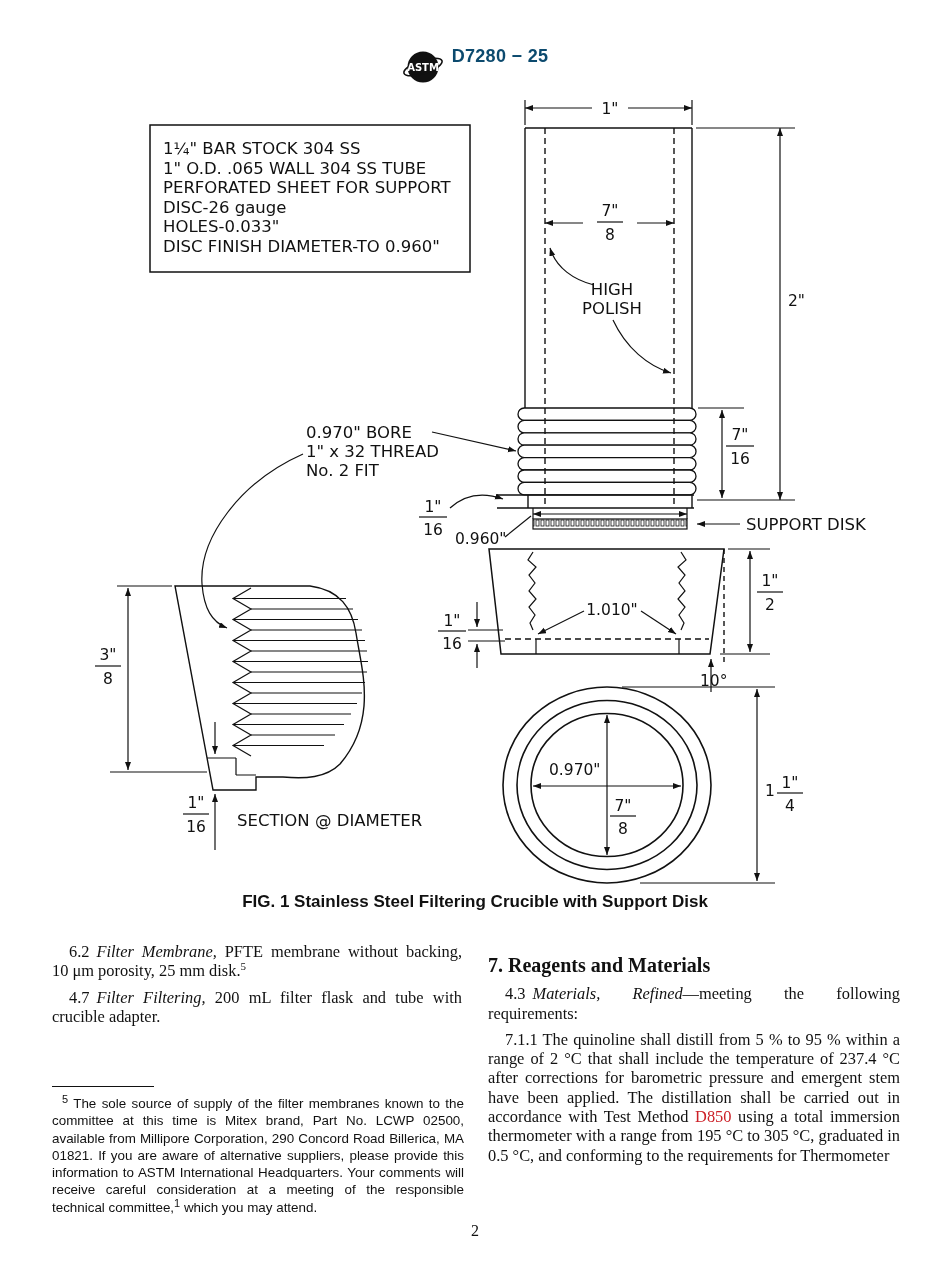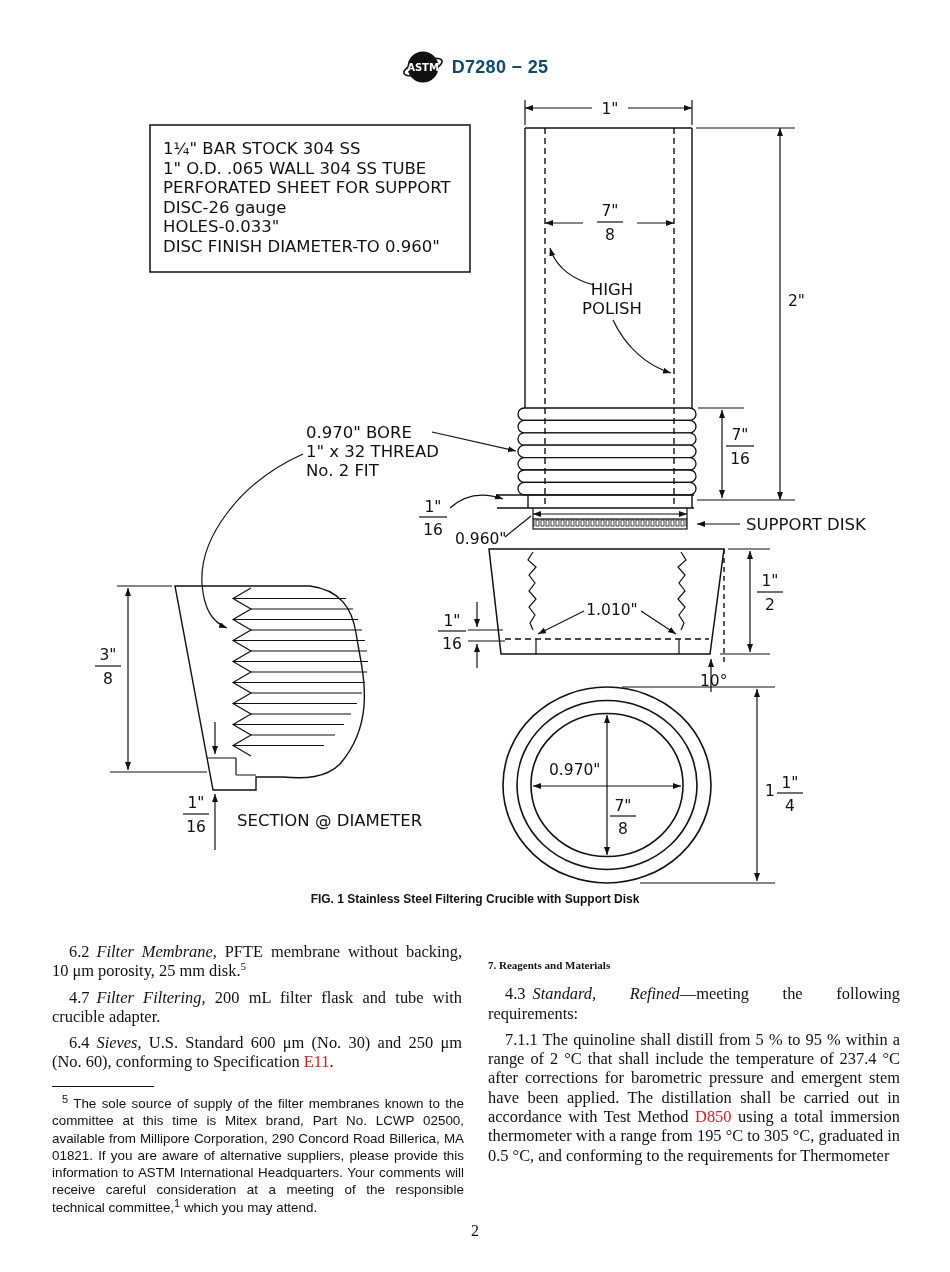--- a/index.html
+++ b/index.html
@@ -9,7 +9,7 @@
   }
   
   .hdr{position:absolute;top:46px;left:0;width:950px;height:44px;text-align:center;}
-  .hdr-inner{display:inline-flex;align-items:center;gap:8px;}
+  .hdr-inner{display:inline-flex;gap:8px;}
   .code{font-family:"Liberation Sans",sans-serif;font-weight:bold;font-size:18px;letter-spacing:.3px;color:#0c4a6e;}
   
   .fig{position:absolute;top:88px;left:0;}

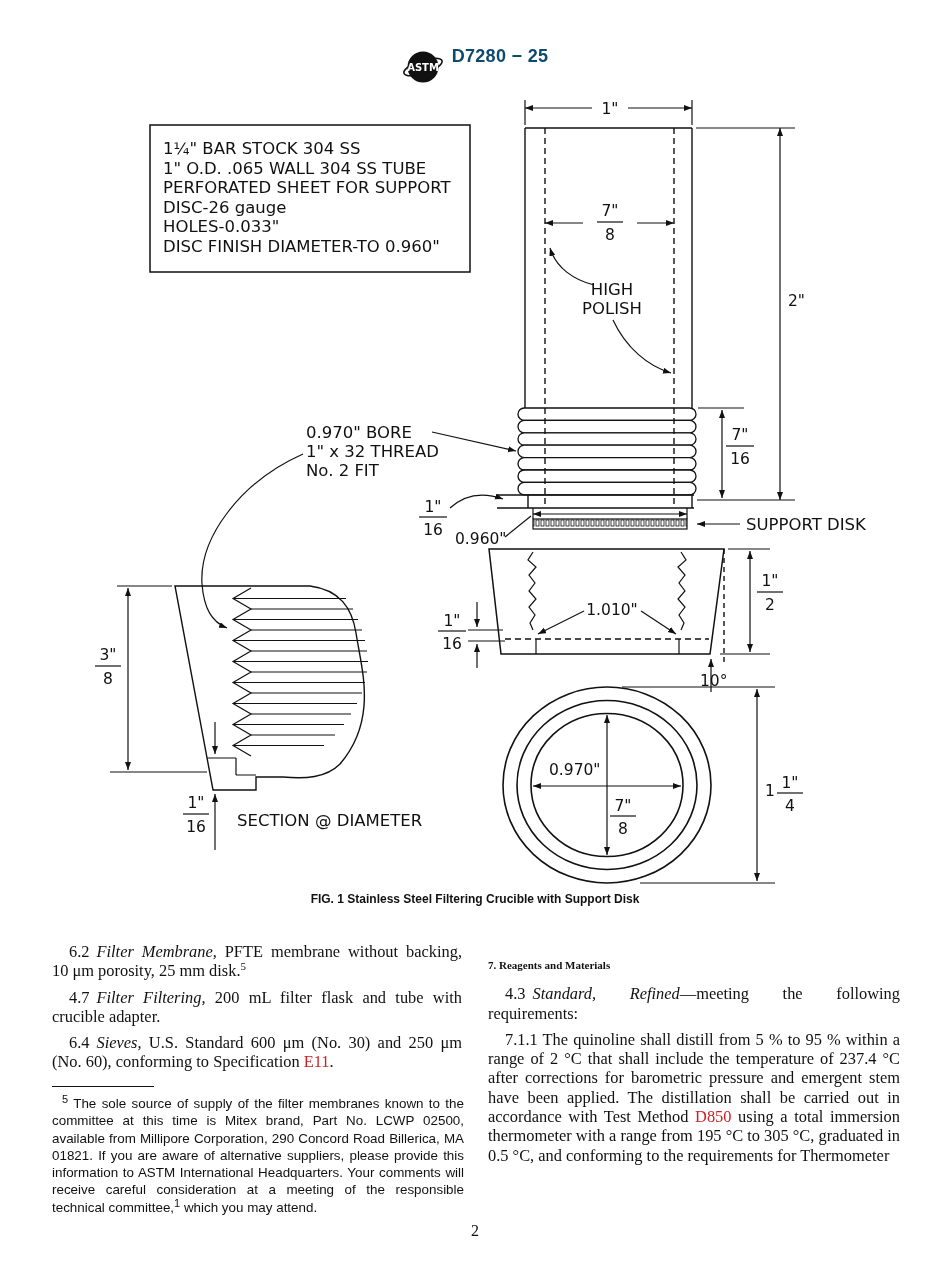--- a/index.html
+++ b/index.html
@@ -21,7 +21,7 @@
   .dash{stroke:#111;stroke-width:1.4;fill:none;stroke-dasharray:6 4;}
   .wh{fill:#ffffff;stroke:#111;stroke-width:1.5;}
   .caption{position:absolute;top:892px;left:0;width:950px;text-align:center;
-    font-family:"Liberation Sans",sans-serif;font-weight:bold;font-size:12px;color:#111;}
+    font-family:"Liberation Sans",sans-serif;font-weight:bold;font-size:17px;color:#111;}
   
   .col{position:absolute;top:942px;width:410px;
     font-family:"Liberation Serif",serif;font-size:16.4px;line-height:19.3px;

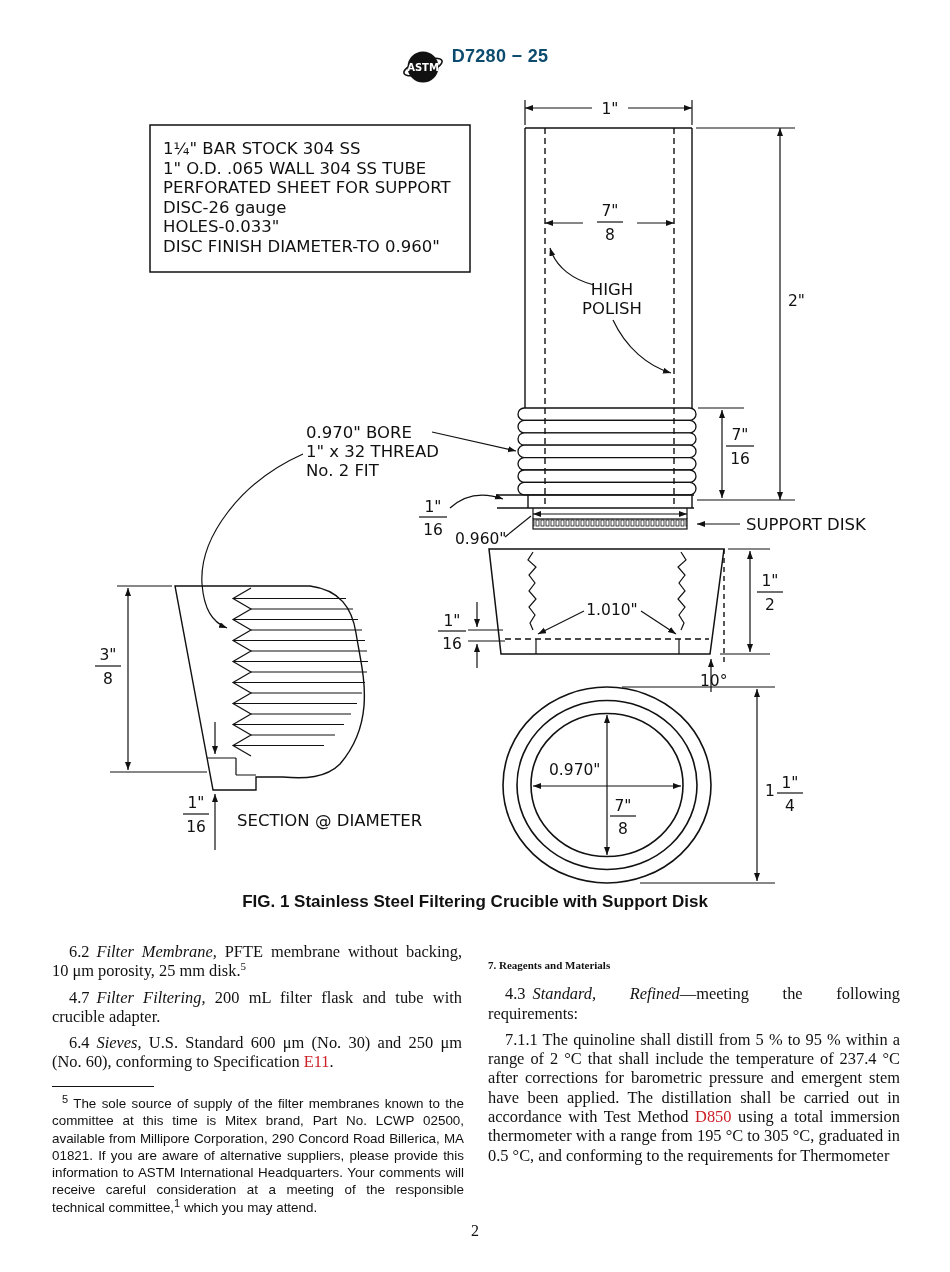--- a/index.html
+++ b/index.html
@@ -30,7 +30,7 @@
   .col-r{left:488px;width:412px;}
   .bp{margin:0 0 7px 0;text-indent:17px;}
   .pnum{margin-right:7px;}
-  .h7{font-weight:bold;font-size:11px;margin:14px 0 9px 0;text-indent:0;
+  .h7{font-weight:bold;font-size:20px;margin:14px 0 9px 0;text-indent:0;
       font-family:"Liberation Serif",serif;}
   .ref{color:#cc2027;}
   sup{font-size:11px;line-height:0;}

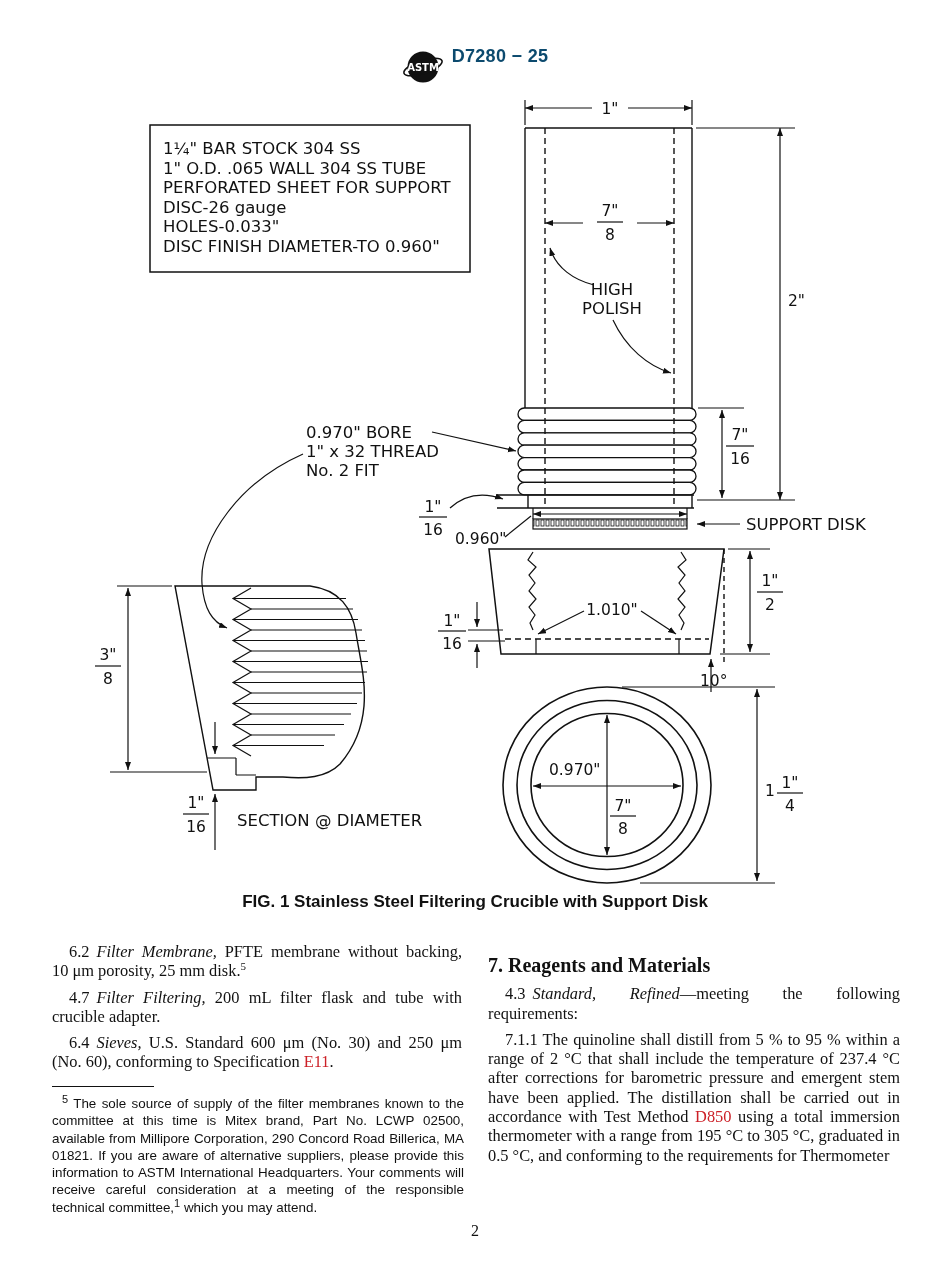--- a/index.html
+++ b/index.html
@@ -290,7 +290,7 @@
 
   <div class="col col-r">
     <p class="h7">7. Reagents and Materials</p>
-    <p class="bp"><span class="pnum">4.3</span><i>Standard, Refined</i><span>—meeting the following requirements:</span></p>
+    <p class="bp"><span class="pnum">4.3</span><i>Materials, Refined</i><span>—meeting the following requirements:</span></p>
     <p class="bp"><span>7.1.1 The quinoline shall distill from 5 % to 95 % within a range of 2 °C that shall include the temperature of 237.4 °C after corrections for barometric pressure and emergent stem have been applied. The distillation shall be carried out in accordance with Test Method </span><span class="ref">D850</span><span> using a total immersion thermometer with a range from 195 °C to 305 °C, graduated in 0.5 °C, and conforming to the requirements for Thermometer</span></p>
   </div>
 

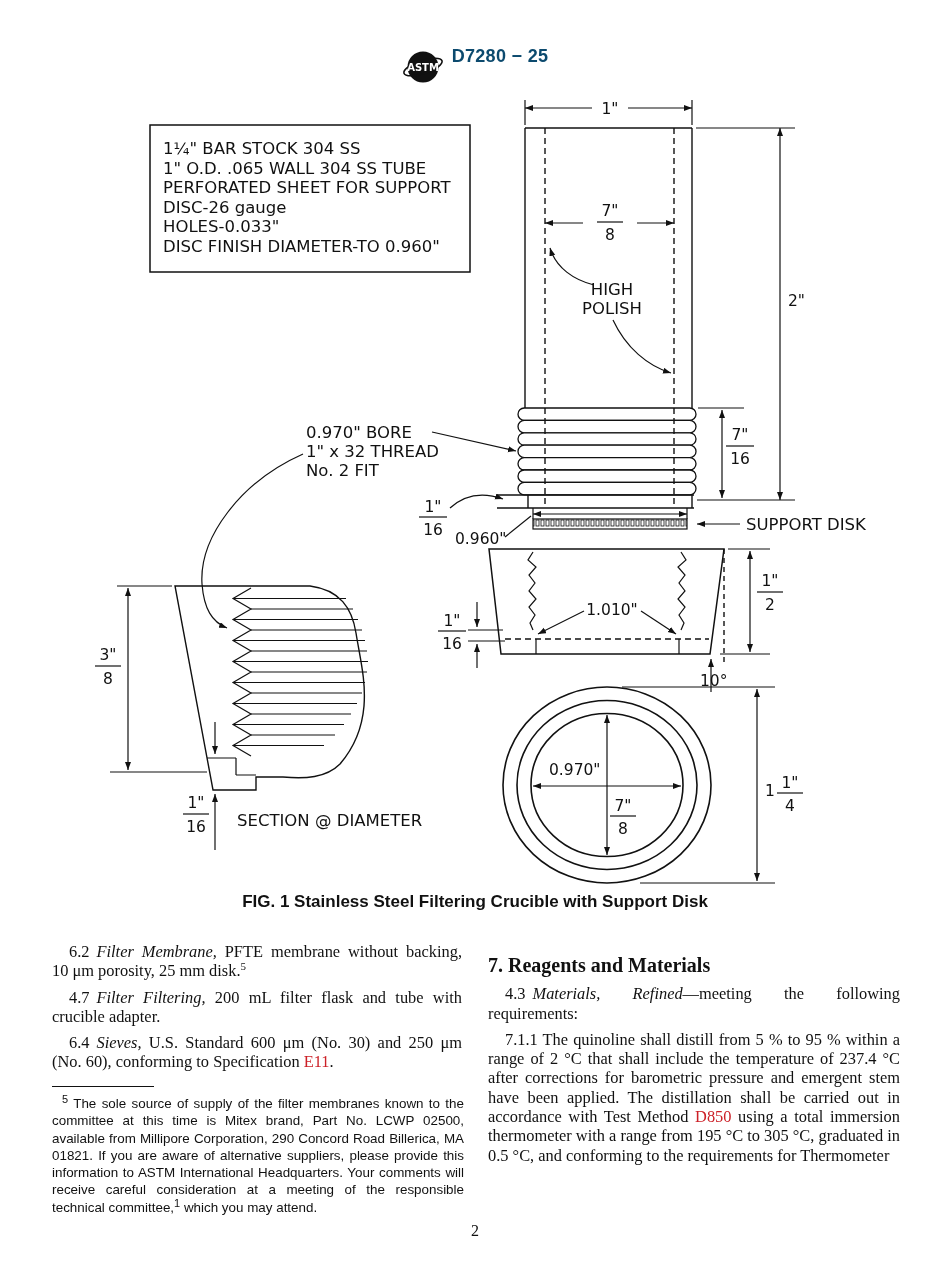--- a/index.html
+++ b/index.html
@@ -285,7 +285,6 @@
   <div class="col col-l">
     <p class="bp"><span class="pnum">6.2</span><i>Filter Membrane,</i><span> PFTE membrane without backing, 10 μm porosity, 25 mm disk.</span><sup>5</sup></p>
     <p class="bp"><span class="pnum">4.7</span><i>Filter Filtering,</i><span> 200 mL filter flask and tube with crucible adapter.</span></p>
-    <p class="bp"><span class="pnum">6.4</span><i>Sieves,</i><span> U.S. Standard 600 μm (No. 30) and 250 μm (No. 60), conforming to Specification </span><span class="ref">E11</span><span>.</span></p>
   </div>
 
   <div class="col col-r">

